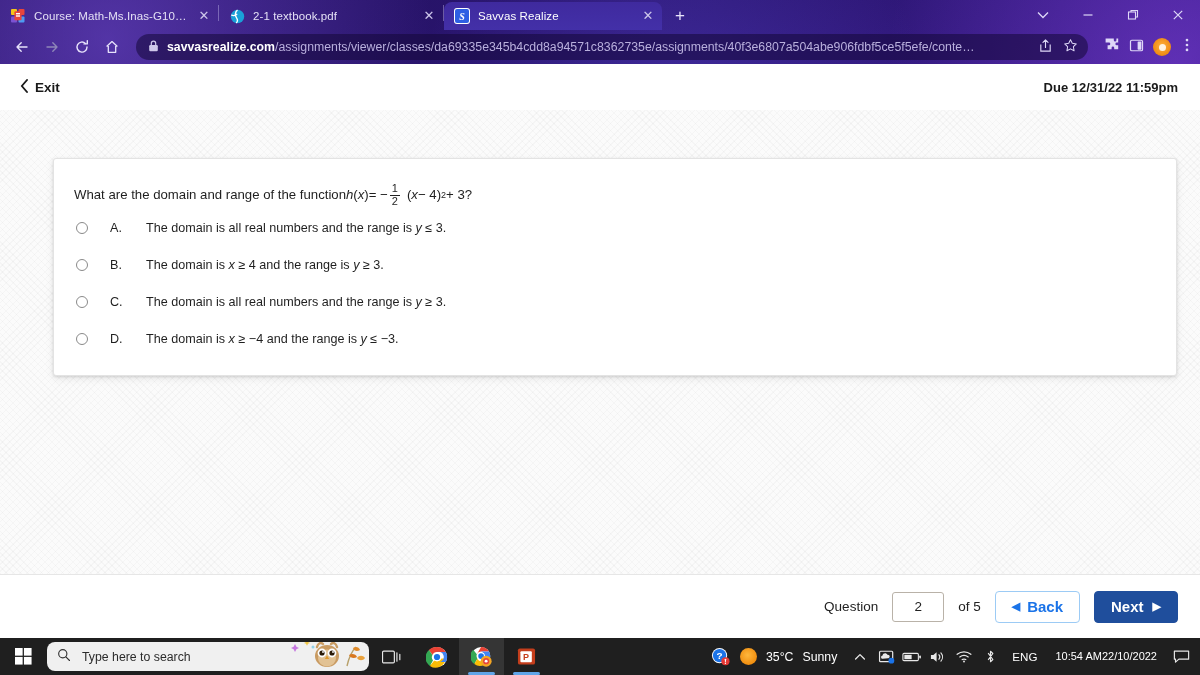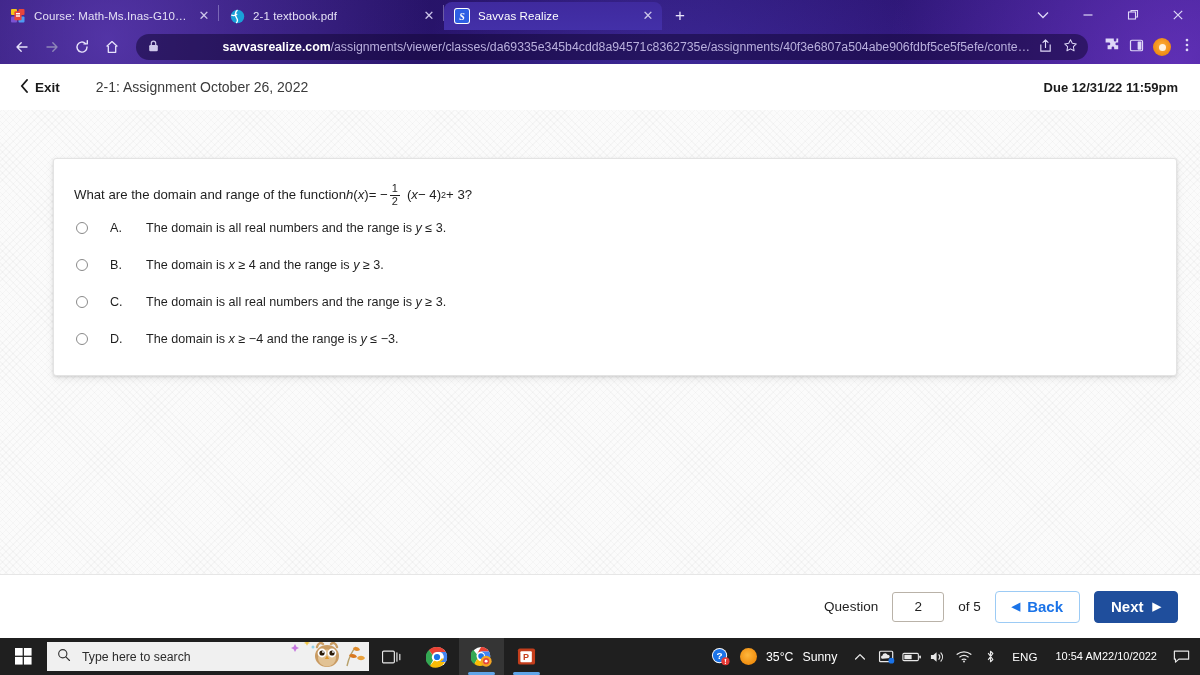--- a/index.html
+++ b/index.html
@@ -89,7 +89,6 @@
     display: flex; align-items: center;
     padding: 0 10px 0 12px; gap: 8px;
     min-width: 0;
-    text-align: right;
   }
   .omni-url {
     font-size: 12.3px; color: #b9b0dd; white-space: nowrap;

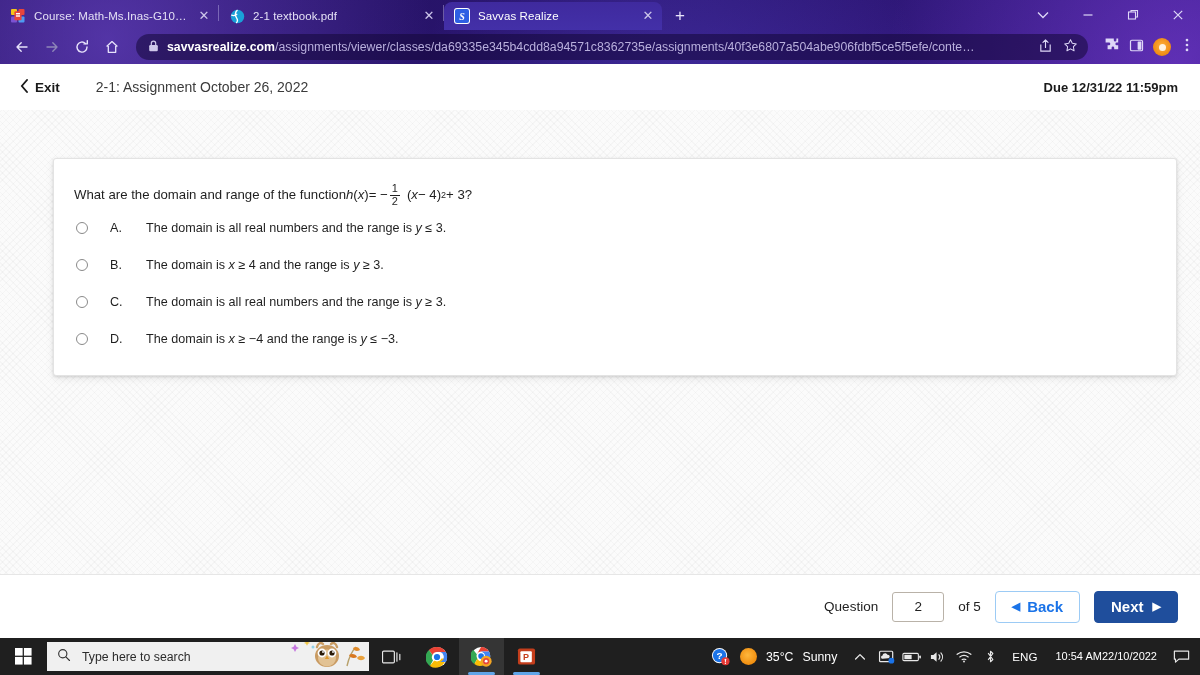--- a/index.html
+++ b/index.html
@@ -406,7 +406,6 @@
       </span>
       <span>Exit</span>
     </div>
-    <div class="asg-title">2-1: Assignment October 26, 2022</div>
     <div class="due">Due 12/31/22 11:59pm</div>
   </div>
 

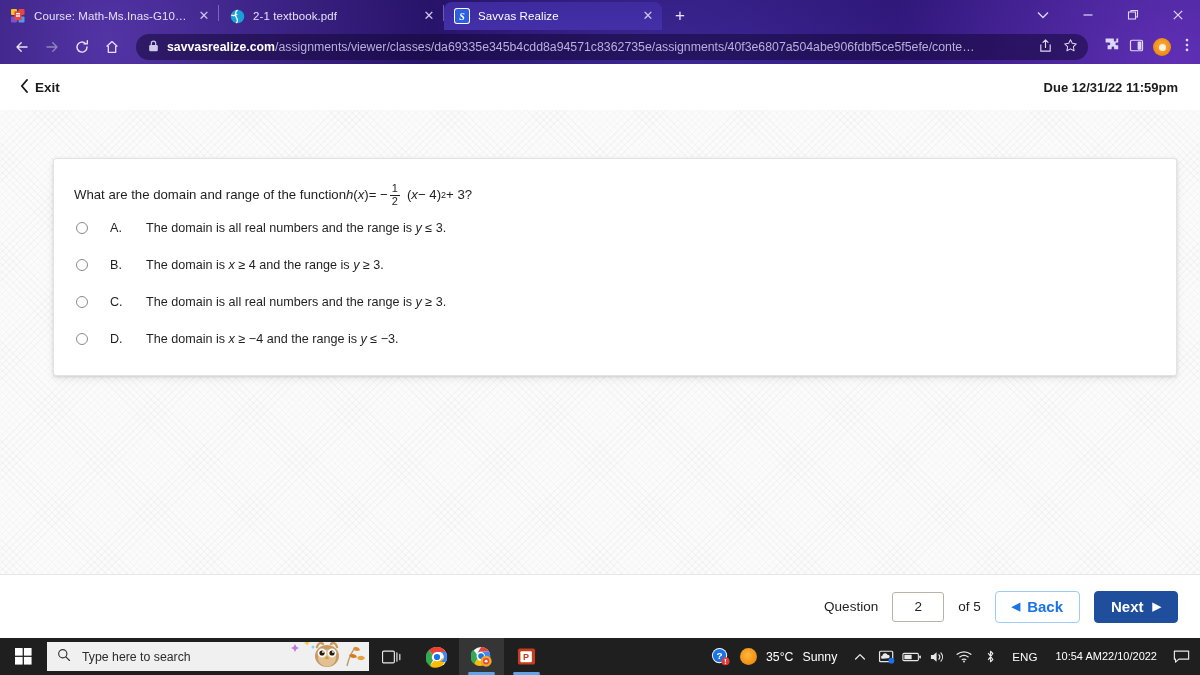--- a/index.html
+++ b/index.html
@@ -215,7 +215,7 @@
   .searchbox {
     width: 322px; height: 29px; background: #f0f0f0;
     display: flex; align-items: center; gap: 11px;
-    padding: 12px 10px; position: relative; overflow: hidden;
+    padding: 12px 10px; position: relative; overflow: hidden; border-radius: 8px;
   }
   .searchbox .sph { font-size: 12.3px; color: #2b2b2b; }
   .tb-icon {

